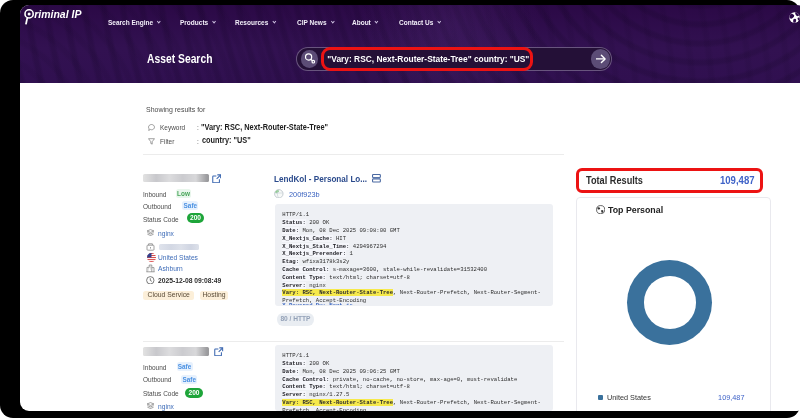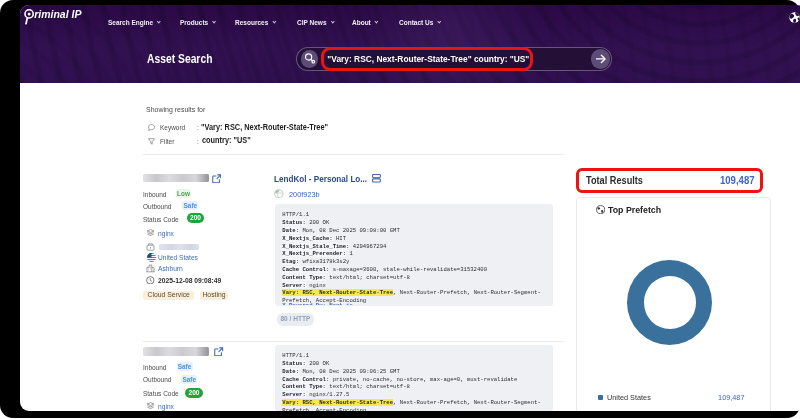--- a/index.html
+++ b/index.html
@@ -236,7 +236,7 @@
         <path d="M1.4 2.8 Q3 2 4.2 2.9 Q5 3.8 3.9 4.6 Q2.6 5.3 1.9 4.5 Z" fill="#333"></path>
         <path d="M5.8 5.4 Q7 5 7.8 5.9 Q8.3 6.8 7.5 8.1 Q6.4 8.9 5.9 7.9 Q5.3 6.6 5.8 5.4 Z" fill="#333"></path>
       </svg>
-      <div class="cardhead">Top Prefetch</div>
+      <div class="cardhead">Top Personal</div>
       <div style="position:absolute; left:50.8px; top:62.3px; width:85.2px; height:85.2px; border-radius:50%; background:#3a719c;">
         <div style="position:absolute; left:16.3px; top:16.3px; width:52.6px; height:52.6px; border-radius:50%; background:#fff;"></div>
       </div>

